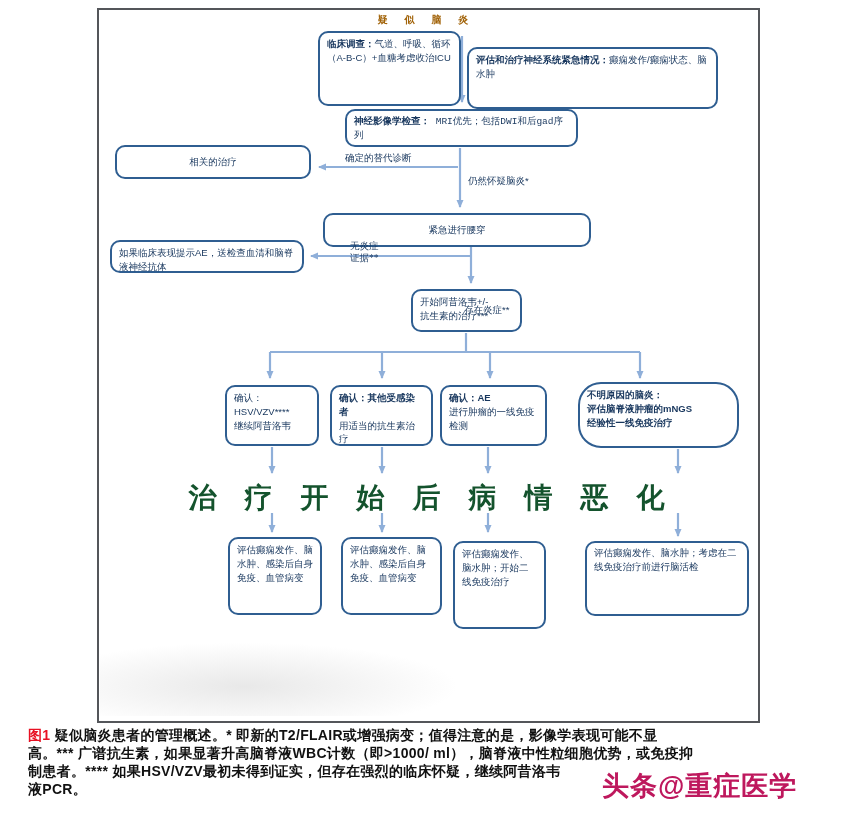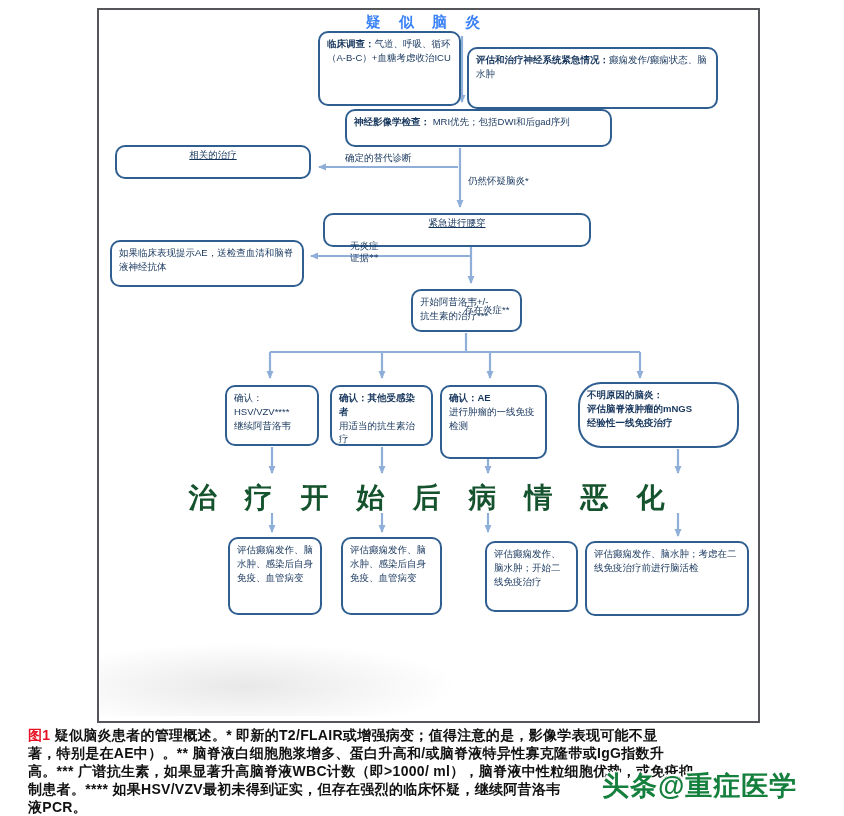--- a/index.html
+++ b/index.html
@@ -9,7 +9,7 @@
   .smudge{position:absolute;left:100px;top:642px;width:360px;height:74px;z-index:1;
         background:radial-gradient(ellipse at 40% 60%, rgba(165,165,165,0.25), rgba(255,255,255,0) 70%);}
   .title{position:absolute;left:97px;top:13px;width:659px;text-align:center;font-weight:bold;
-        font-size:15px;letter-spacing:7px;color:#3b82f6;z-index:2;}
+        font-size:10px;letter-spacing:7px;color:#a16207;z-index:2;}
   .fbox{position:absolute;box-sizing:border-box;border:2.5px solid var(--box-border,#2F5E91);
         border-radius:10px;background:#fff;color:var(--box-text,#17365D);
         font-size:9.5px;line-height:1.45;padding:4px 7px;z-index:3;}

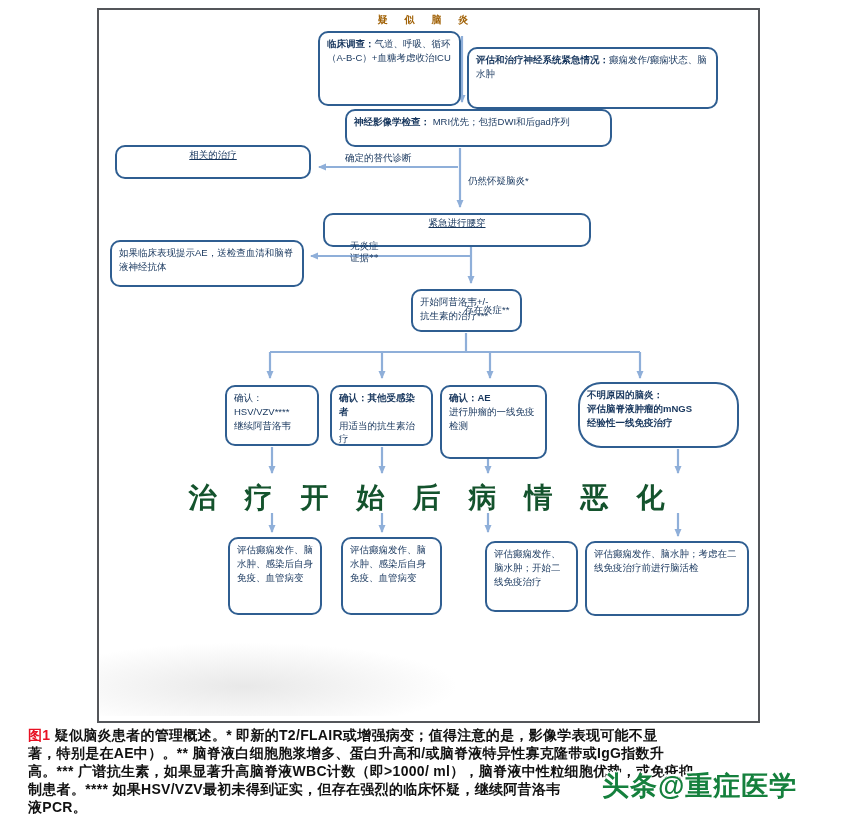--- a/index.html
+++ b/index.html
@@ -79,7 +79,7 @@
     <span class="bh">评估和治疗神经系统紧急情况：</span><span class="bb">癫痫发作/癫痫状态、脑水肿</span>
   </div>
 
-  <div class="fbox" style="left:345px;top:109px;width:267px;height:38px;">
+  <div class="fbox" style="left:345px;top:109px;width:233px;height:38px;font-family:Liberation Mono, monospace;">
     <span class="bh">神经影像学检查：</span><span class="bb"> MRI优先；包括DWI和后gad序列</span>
   </div>
 

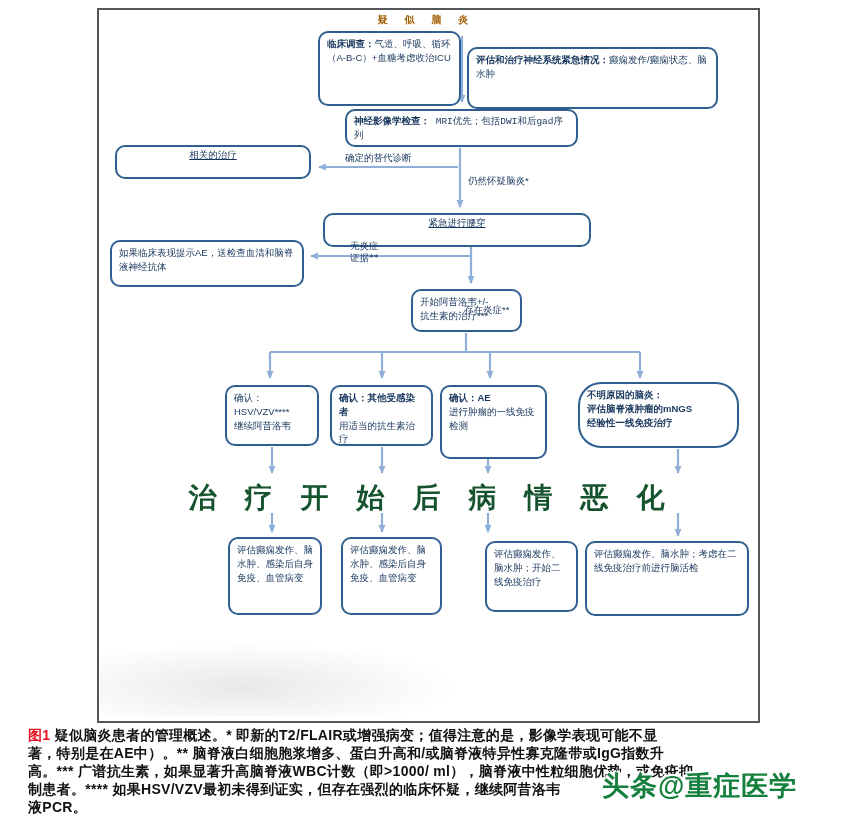--- a/index.html
+++ b/index.html
@@ -18,7 +18,7 @@
   .blk .bh{display:block;}
   .plainhead .bh{font-weight:normal;}
   .allbold .bb{font-weight:bold;}
-  .cen{display:flex;align-items:flex-end;justify-content:center;text-align:center;padding:15px;text-decoration:underline;}
+  .cen{display:flex;align-items:center;justify-content:center;text-align:center;padding:15px;}
   .albl{position:absolute;font-size:9.5px;color:var(--box-text,#17365D);line-height:1.3;
         white-space:pre-line;z-index:4;}
   .bigtext{position:absolute;left:97px;top:479px;width:659px;text-align:center;font-size:28px;

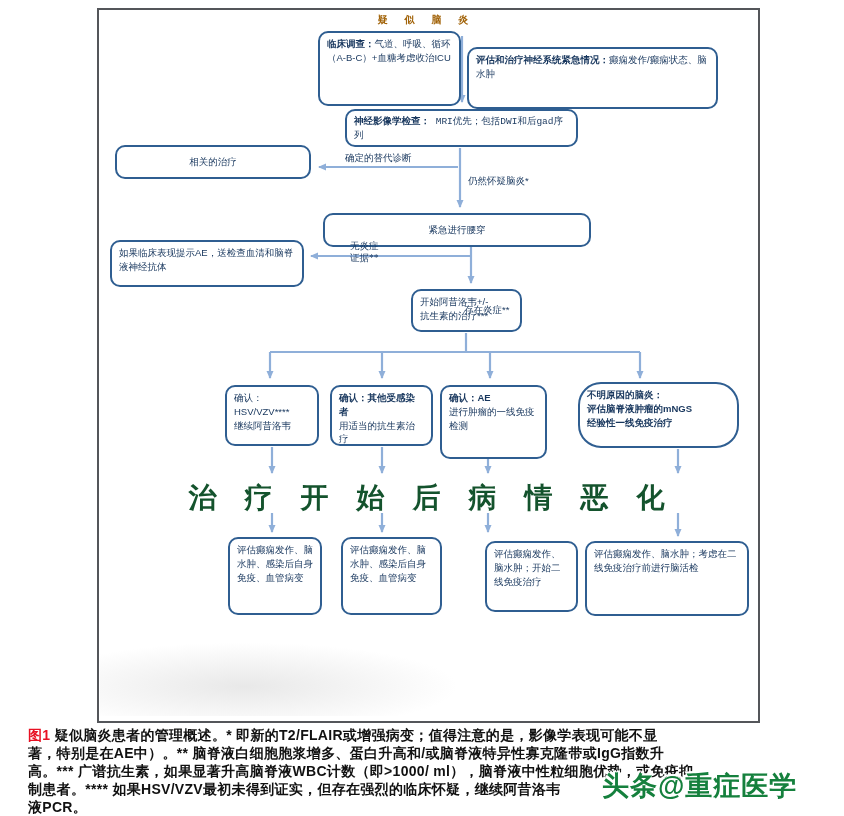--- a/index.html
+++ b/index.html
@@ -94,7 +94,7 @@
     <span class="bb">紧急进行腰穿</span>
   </div>
 
-  <div class="fbox" style="left:110px;top:240px;width:194px;height:47px;">
+  <div class="fbox" style="left:110px;top:240px;width:194px;height:33px;">
     <span class="bb">如果临床表现提示AE，送检查血清和脑脊液神经抗体</span>
   </div>
 

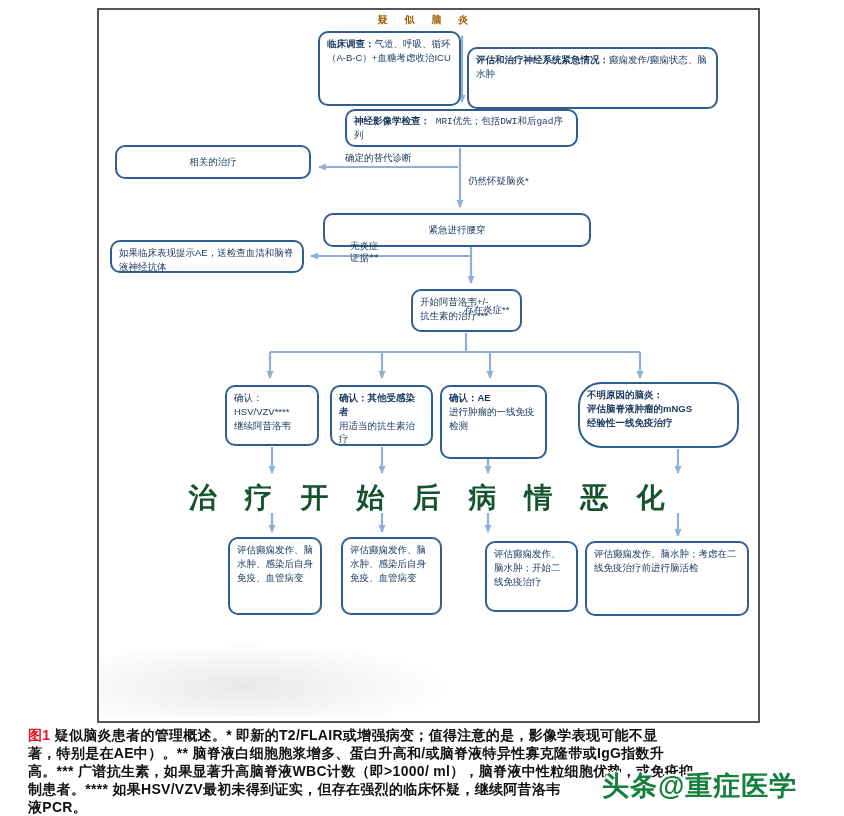--- a/index.html
+++ b/index.html
@@ -116,7 +116,7 @@
     <span class="bh">确认：其他受感染者</span><span class="bb">用适当的抗生素治疗</span>
   </div>
 
-  <div class="fbox blk" style="left:440px;top:385px;width:107px;height:74px;">
+  <div class="fbox blk" style="left:440px;top:385px;width:107px;height:61px;">
     <span class="bh">确认：AE</span><span class="bb">进行肿瘤的一线免疫检测</span>
   </div>
 

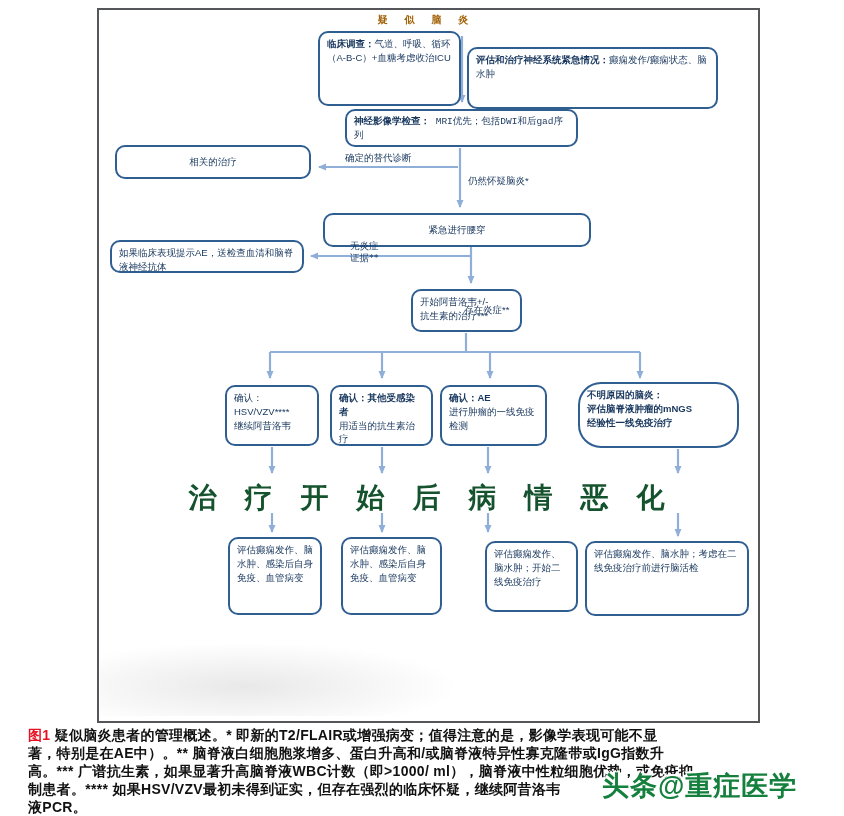--- a/index.html
+++ b/index.html
@@ -135,7 +135,7 @@
     <span class="bb">评估癫痫发作、脑水肿、感染后自身免疫、血管病变</span>
   </div>
 
-  <div class="fbox" style="left:453px;top:541px;width:93px;height:71px;margin-left:32px;">
+  <div class="fbox" style="left:453px;top:541px;width:93px;height:88px;">
     <span class="bb">评估癫痫发作、脑水肿；开始二线免疫治疗</span>
   </div>
 

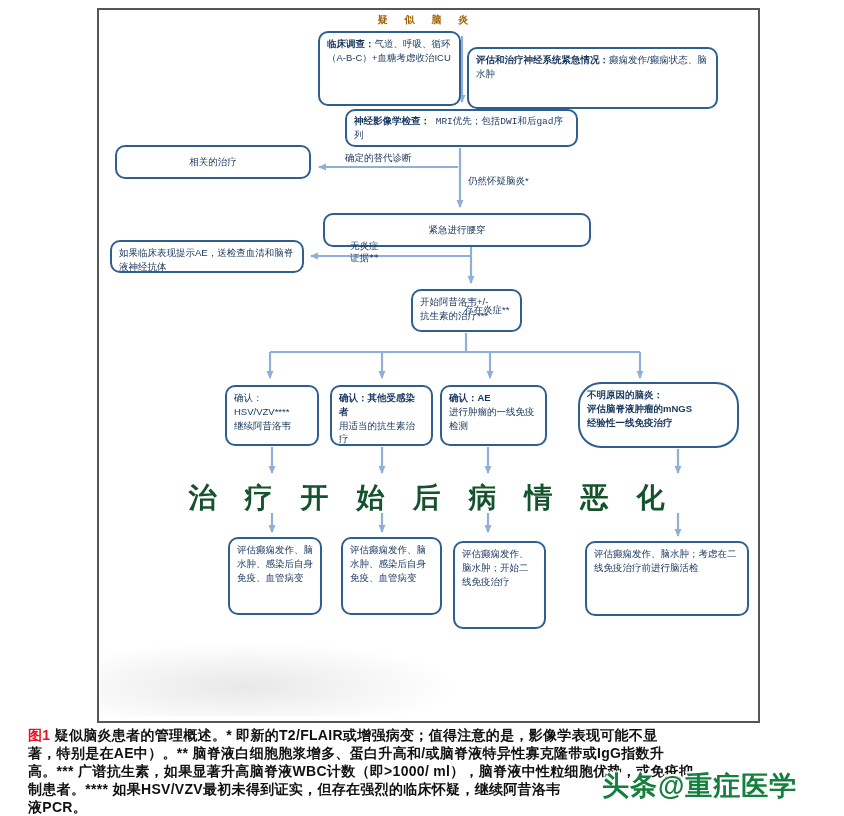--- a/index.html
+++ b/index.html
@@ -139,7 +139,7 @@
     <span class="bb">评估癫痫发作、脑水肿；开始二线免疫治疗</span>
   </div>
 
-  <div class="fbox" style="left:585px;top:541px;width:164px;height:75px;">
+  <div class="fbox" style="left:585px;top:541px;width:164px;height:75px;font-family:Liberation Serif, serif;">
     <span class="bb">评估癫痫发作、脑水肿；考虑在二线免疫治疗前进行脑活检</span>
   </div>
 

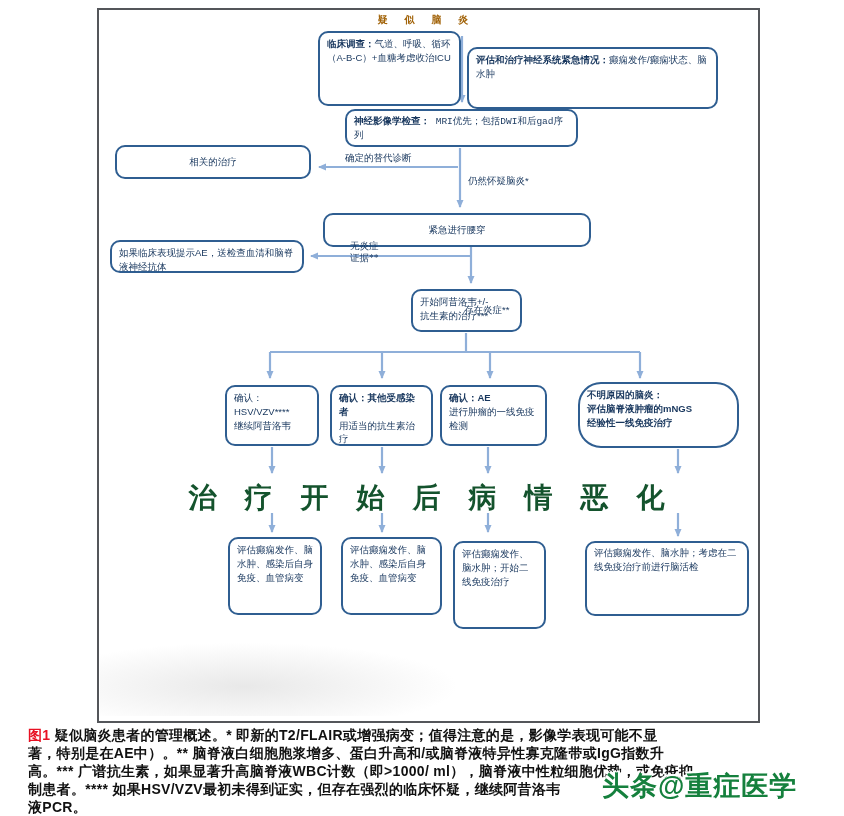--- a/index.html
+++ b/index.html
@@ -145,7 +145,6 @@
 
   <div class="caption">
     <div class="cap-line"><span class="fig-label">图1</span><span> 疑似脑炎患者的管理概述。* 即新的T2/FLAIR或增强病变；值得注意的是，影像学表现可能不显</span></div>
-    <div class="cap-line">著，特别是在AE中）。** 脑脊液白细胞胞浆增多、蛋白升高和/或脑脊液特异性寡克隆带或IgG指数升</div>
     <div class="cap-line">高。*** 广谱抗生素，如果显著升高脑脊液WBC计数（即&gt;1000/ ml），脑脊液中性粒细胞优势，或免疫抑</div>
     <div class="cap-line">制患者。**** 如果HSV/VZV最初未得到证实，但存在强烈的临床怀疑，继续阿昔洛韦</div>
     <div class="cap-line">液PCR。</div>

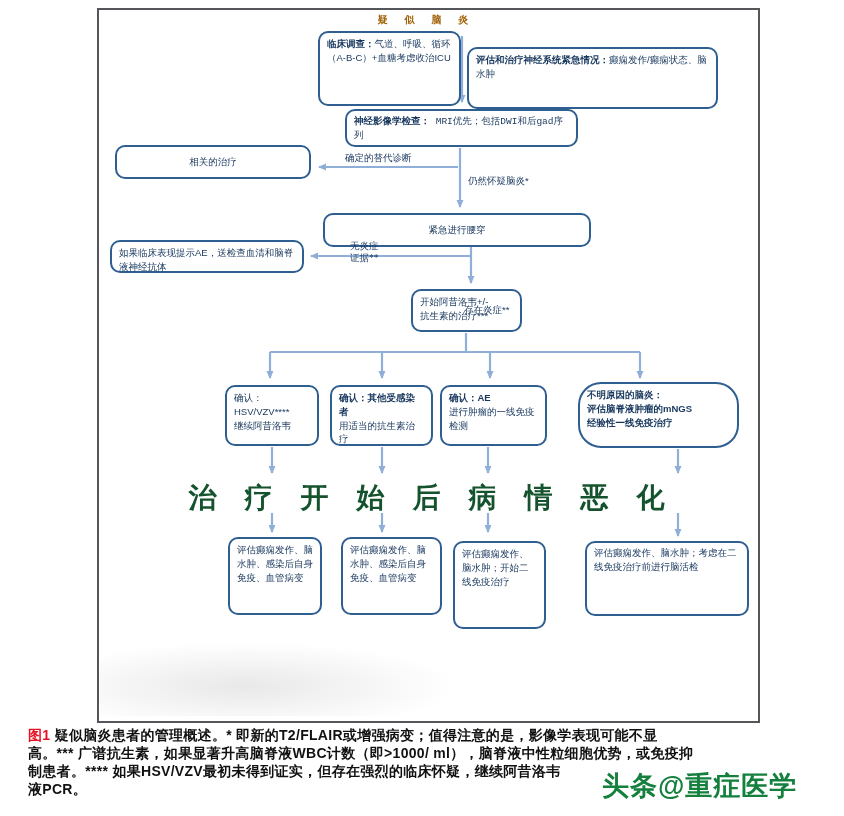--- a/index.html
+++ b/index.html
@@ -30,7 +30,7 @@
         color:var(--caption-text,#111);line-height:18px;letter-spacing:0.3px;z-index:3;}
   .cap-line{white-space:nowrap;}
   .fig-label{color:var(--figure-label,#e81123);}
-  .watermark{position:absolute;left:602px;top:768px;font-size:27px;font-weight:bold;color:#15803d;
+  .watermark{position:absolute;left:602px;top:768px;font-size:27px;font-weight:bold;color:#be185d;
         letter-spacing:1px;z-index:5;white-space:nowrap;
         text-shadow:-2px -2px 0 #fff,2px -2px 0 #fff,-2px 2px 0 #fff,2px 2px 0 #fff,3px 3px 0 #fff;}
 </style>

